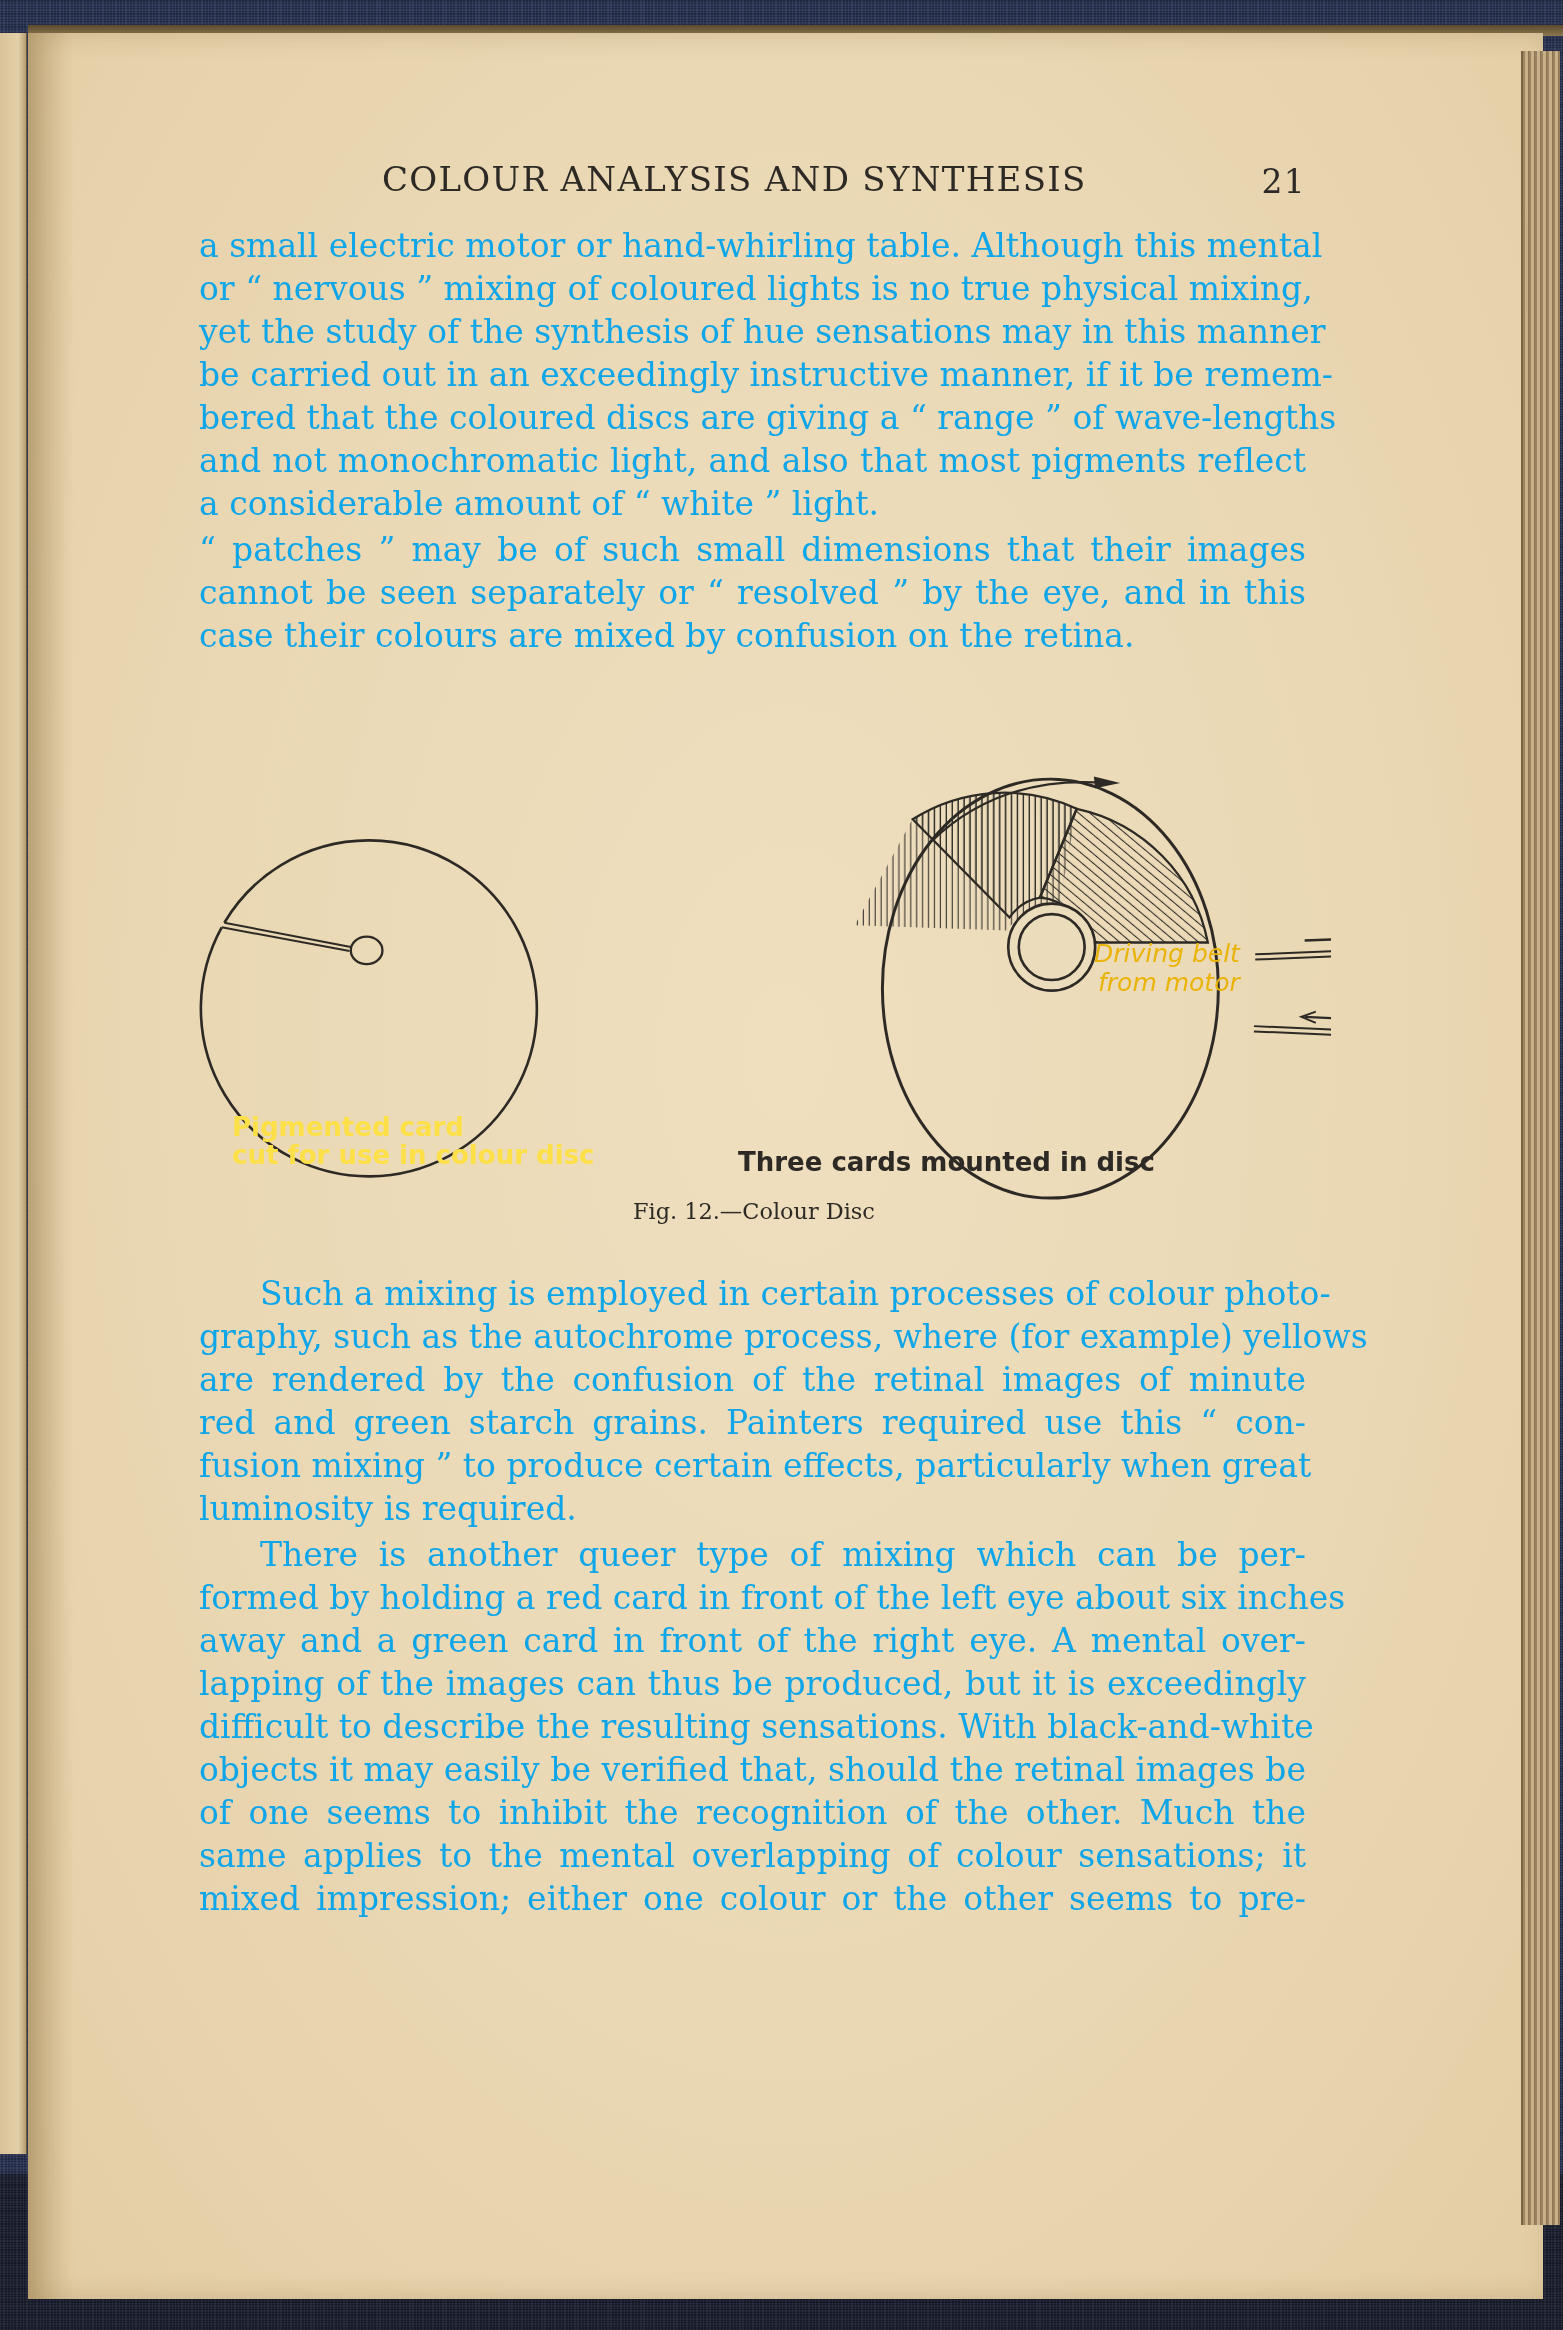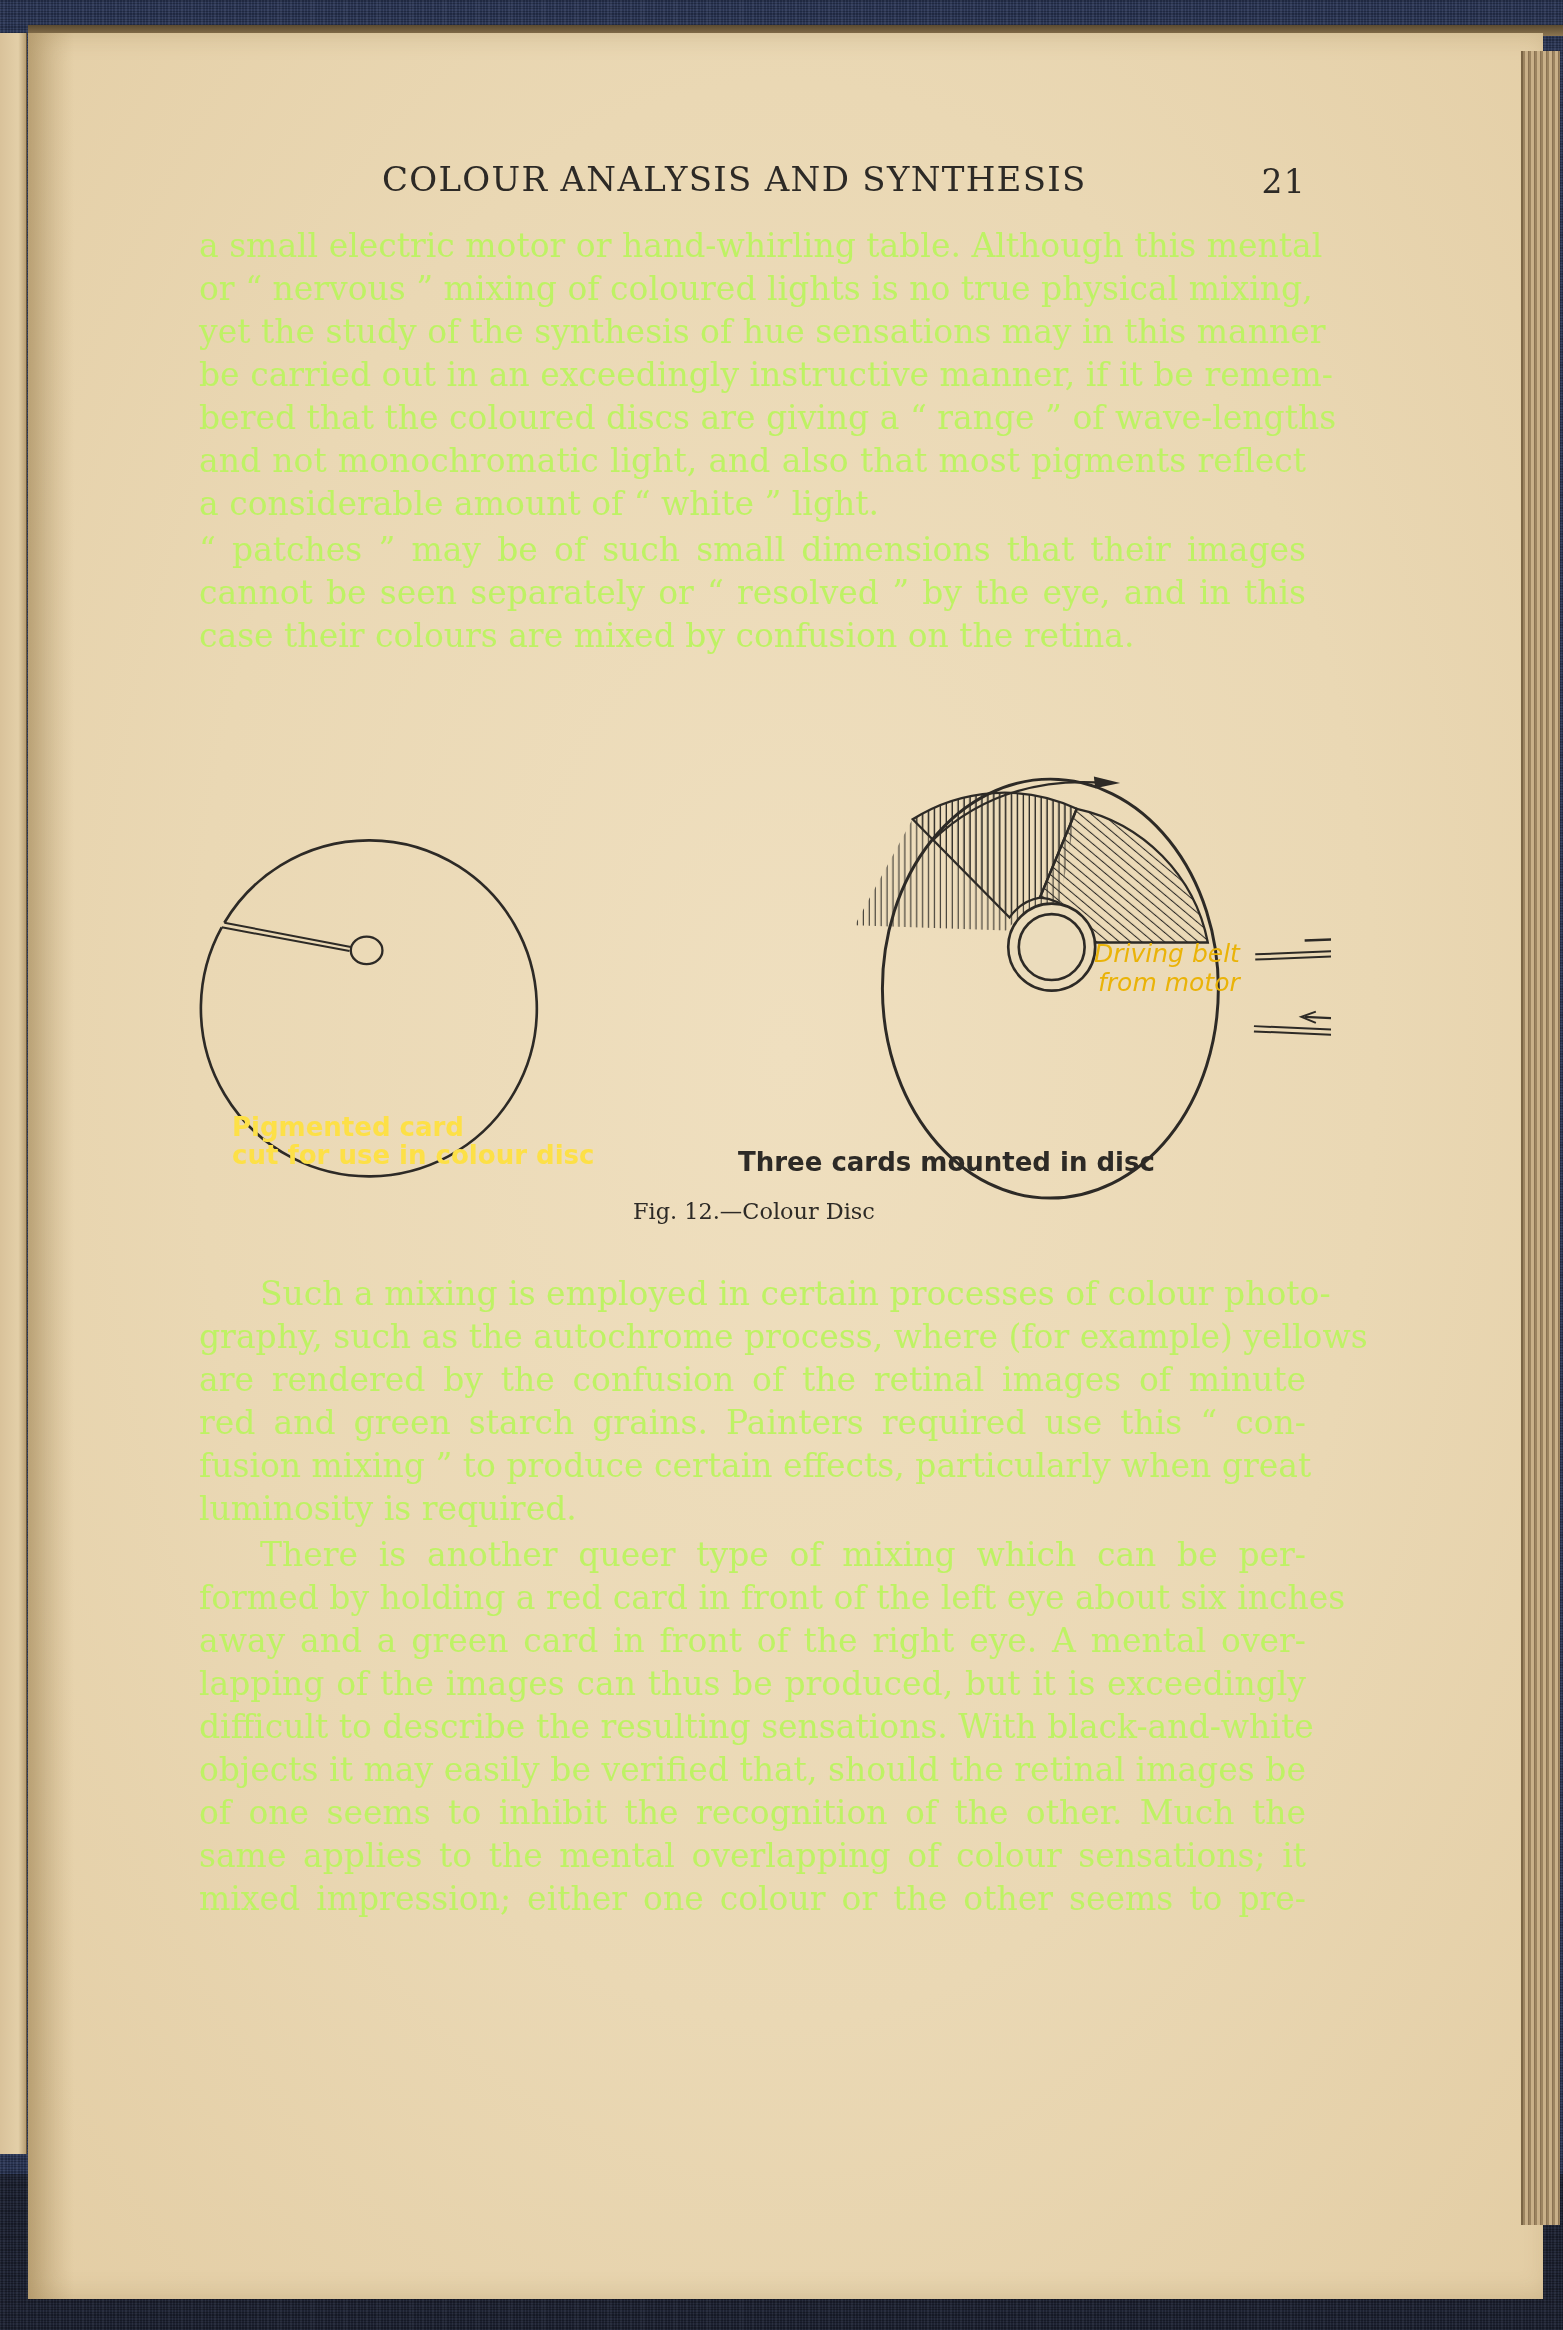--- a/index.html
+++ b/index.html
@@ -58,7 +58,7 @@
 
   .line {
     display: block; font-size: 33px; line-height: 43px; height: 43px;
-    color: #bef264; white-space: nowrap;
+    color: #0ea5e9; white-space: nowrap;
     text-align: justify; text-align-last: justify;
   }
   .line.last { text-align-last: left; }

